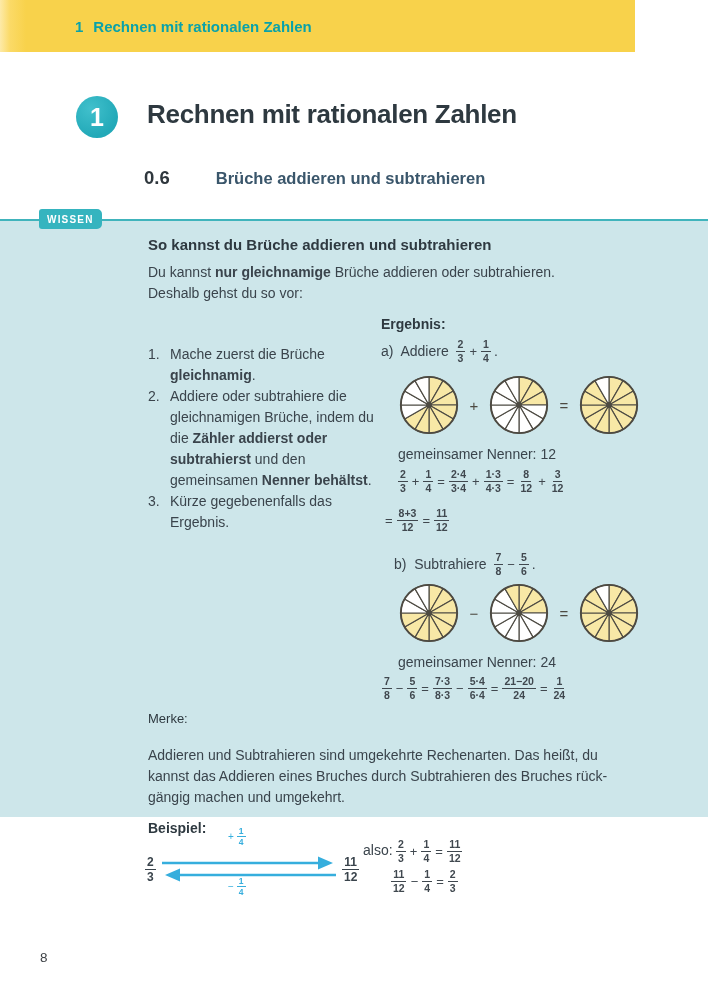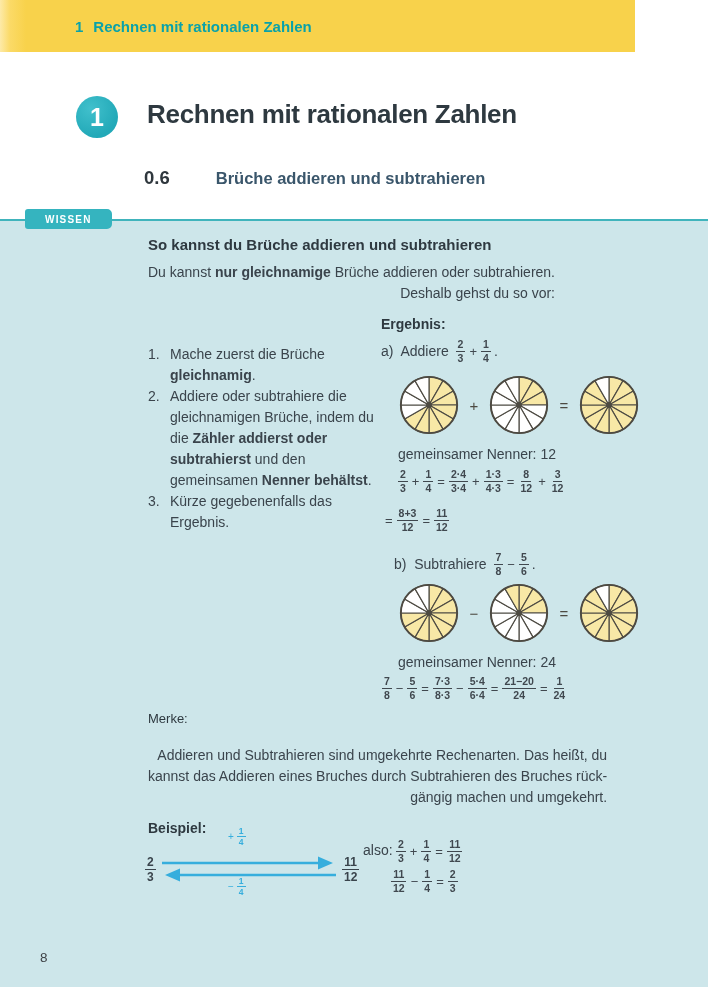--- a/index.html
+++ b/index.html
@@ -25,7 +25,7 @@
   .section-title{font-size:16.5px;font-weight:700;color:var(--section-title);padding-left:29px;}
 
   
-  .wissen-badge{position:absolute;left:25px;top:209px;height:20px;padding:0 20px;background:var(--badge-teal);
+  .wissen-badge{position:absolute;left:39px;top:209px;height:20px;padding:0 8px;background:var(--badge-teal);
           border-radius:3px 5px 5px 3px;display:flex;align-items:center;z-index:2;}
   .wissen-badge span{color:#fff;font-size:10px;font-weight:700;letter-spacing:1.2px;}
   .knowledge-box{position:absolute;left:0;top:219px;width:708px;height:768px;

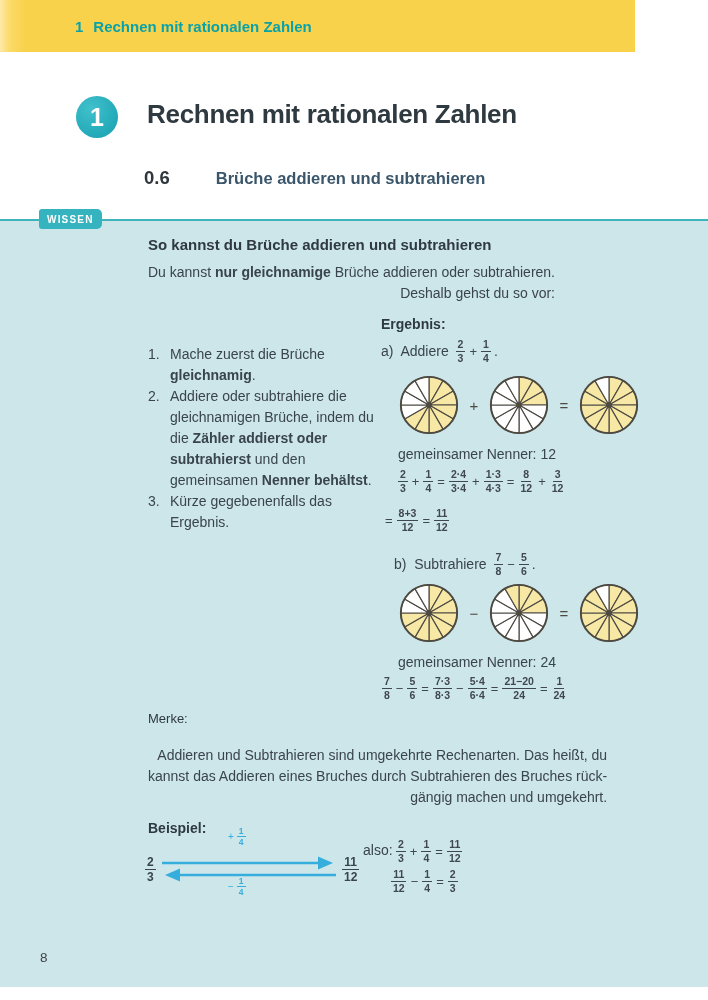--- a/index.html
+++ b/index.html
@@ -28,7 +28,7 @@
   .wissen-badge{position:absolute;left:39px;top:209px;height:20px;padding:0 8px;background:var(--badge-teal);
           border-radius:3px 5px 5px 3px;display:flex;align-items:center;z-index:2;}
   .wissen-badge span{color:#fff;font-size:10px;font-weight:700;letter-spacing:1.2px;}
-  .knowledge-box{position:absolute;left:0;top:219px;width:708px;height:768px;
+  .knowledge-box{position:absolute;left:0;top:219px;width:708px;height:598px;
           background:var(--box-bg);border-top:2.5px solid var(--box-border);box-sizing:border-box;}
 
   .box-heading{position:absolute;left:148px;top:15px;margin:0;font-size:15px;font-weight:700;color:var(--heading);}

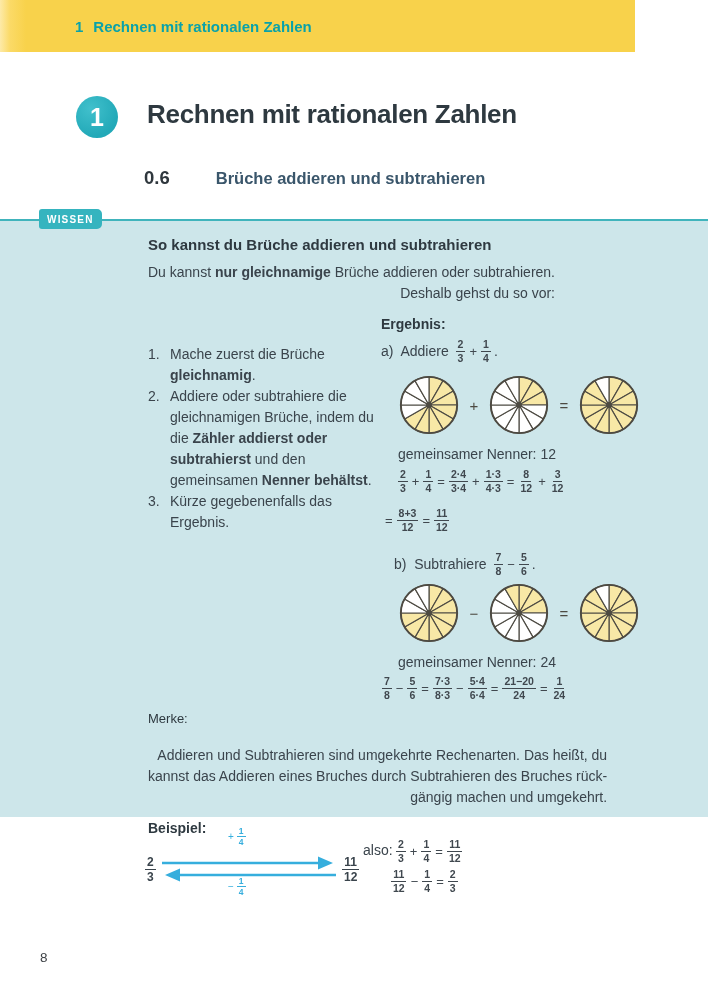--- a/index.html
+++ b/index.html
@@ -33,7 +33,7 @@
 
   .box-heading{position:absolute;left:148px;top:15px;margin:0;font-size:15px;font-weight:700;color:var(--heading);}
   .rich{position:absolute;font-size:14px;line-height:21px;color:var(--text);}
-  .rline{white-space:pre;text-align:right;}
+  .rline{white-space:pre;}
   .b{font-weight:700;}
   .intro{left:148px;top:41px;}
   .examples-label{position:absolute;left:381px;top:95px;font-size:14px;font-weight:700;color:var(--heading);}

